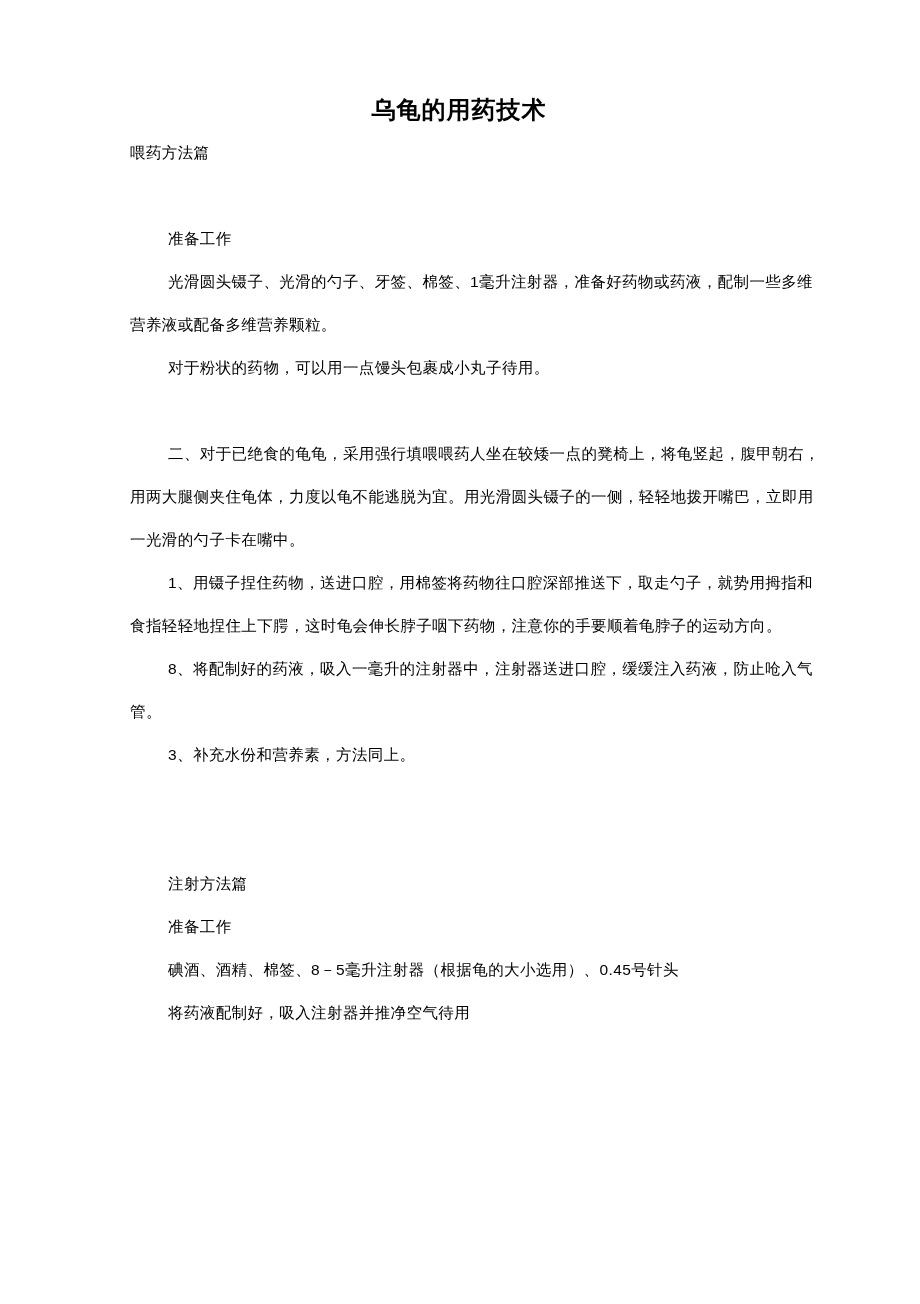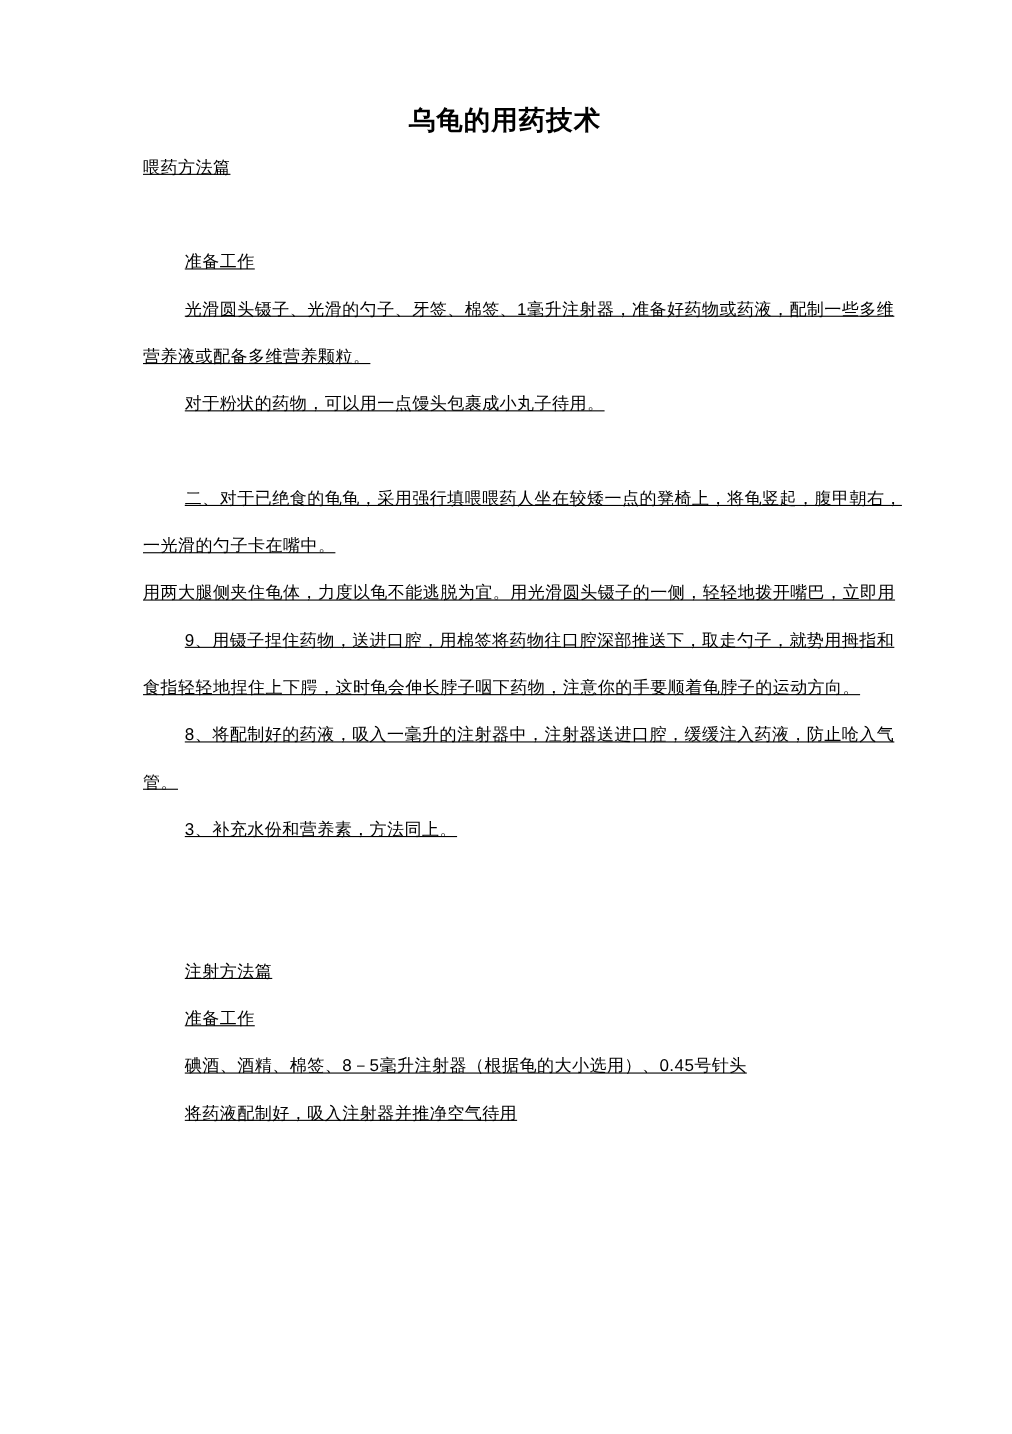--- a/index.html
+++ b/index.html
@@ -36,7 +36,6 @@
   .doc-body {
     margin: 0;
     padding: 0;
-    text-decoration: underline;
   }
   .line {
     height: 43px;

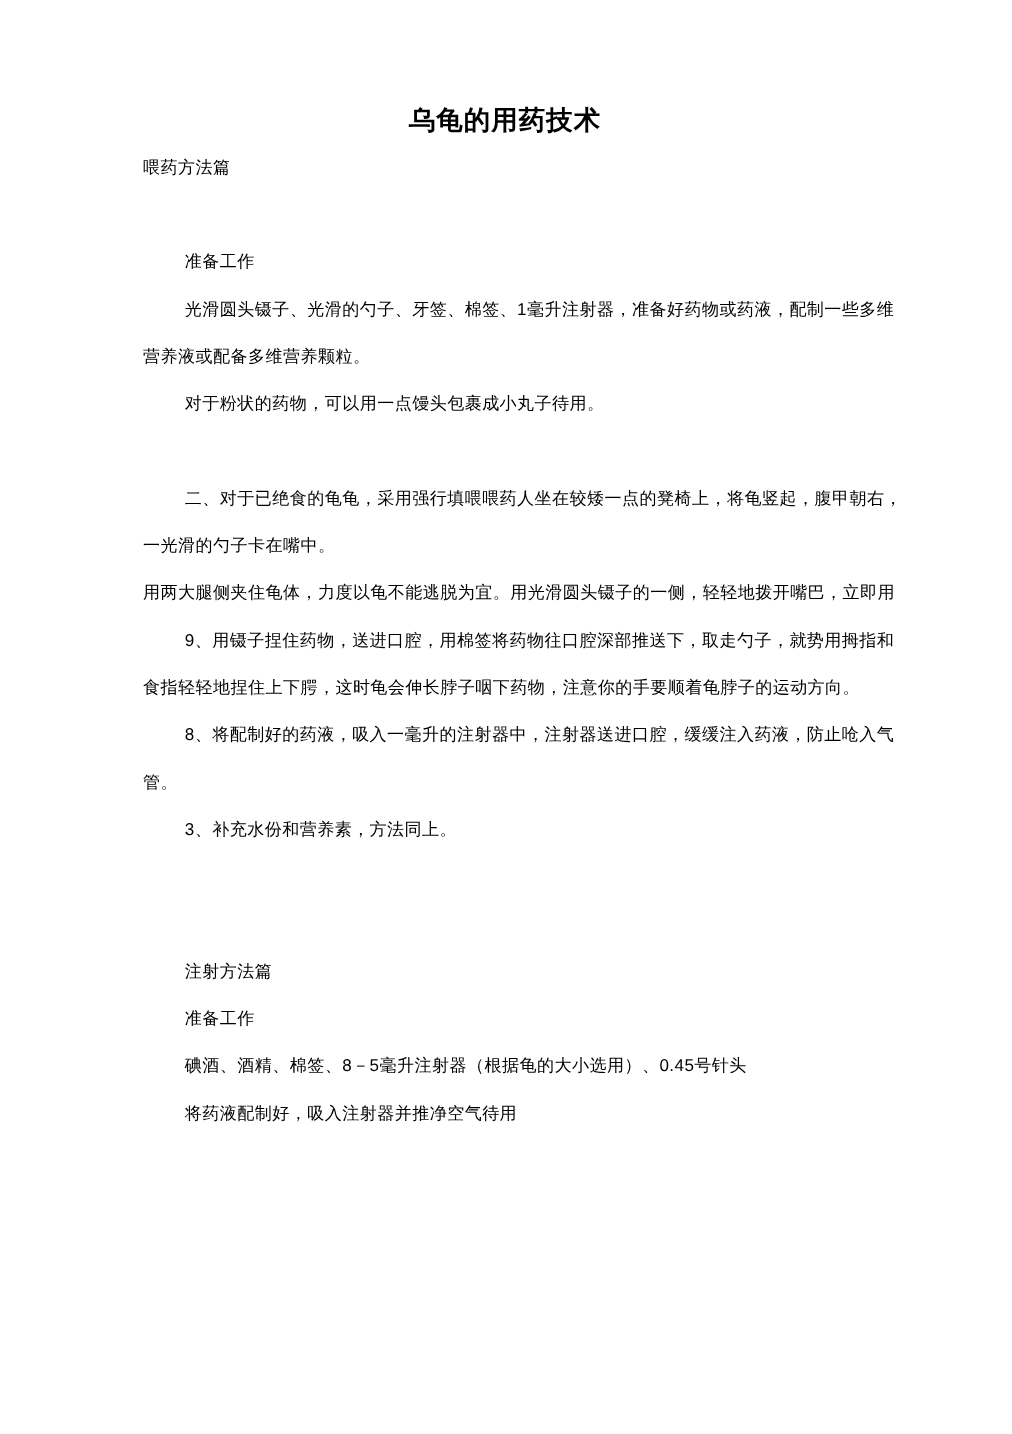--- a/index.html
+++ b/index.html
@@ -66,8 +66,8 @@
       <div class="line indent">对于粉状的药物，可以用一点馒头包裹成小丸子待用。</div>
       <div class="line blank"></div>
       <div class="line indent">二、对于已绝食的龟龟，采用强行填喂喂药人坐在较矮一点的凳椅上，将龟竖起，腹甲朝右，</div>
+      <div class="line">用两大腿侧夹住龟体，力度以龟不能逃脱为宜。用光滑圆头镊子的一侧，轻轻地拨开嘴巴，立即用</div>
       <div class="line">一光滑的勺子卡在嘴中。</div>
-      <div class="line">用两大腿侧夹住龟体，力度以龟不能逃脱为宜。用光滑圆头镊子的一侧，轻轻地拨开嘴巴，立即用</div>
       <div class="line indent">9、用镊子捏住药物，送进口腔，用棉签将药物往口腔深部推送下，取走勺子，就势用拇指和</div>
       <div class="line">食指轻轻地捏住上下腭，这时龟会伸长脖子咽下药物，注意你的手要顺着龟脖子的运动方向。</div>
       <div class="line indent">8、将配制好的药液，吸入一毫升的注射器中，注射器送进口腔，缓缓注入药液，防止呛入气</div>

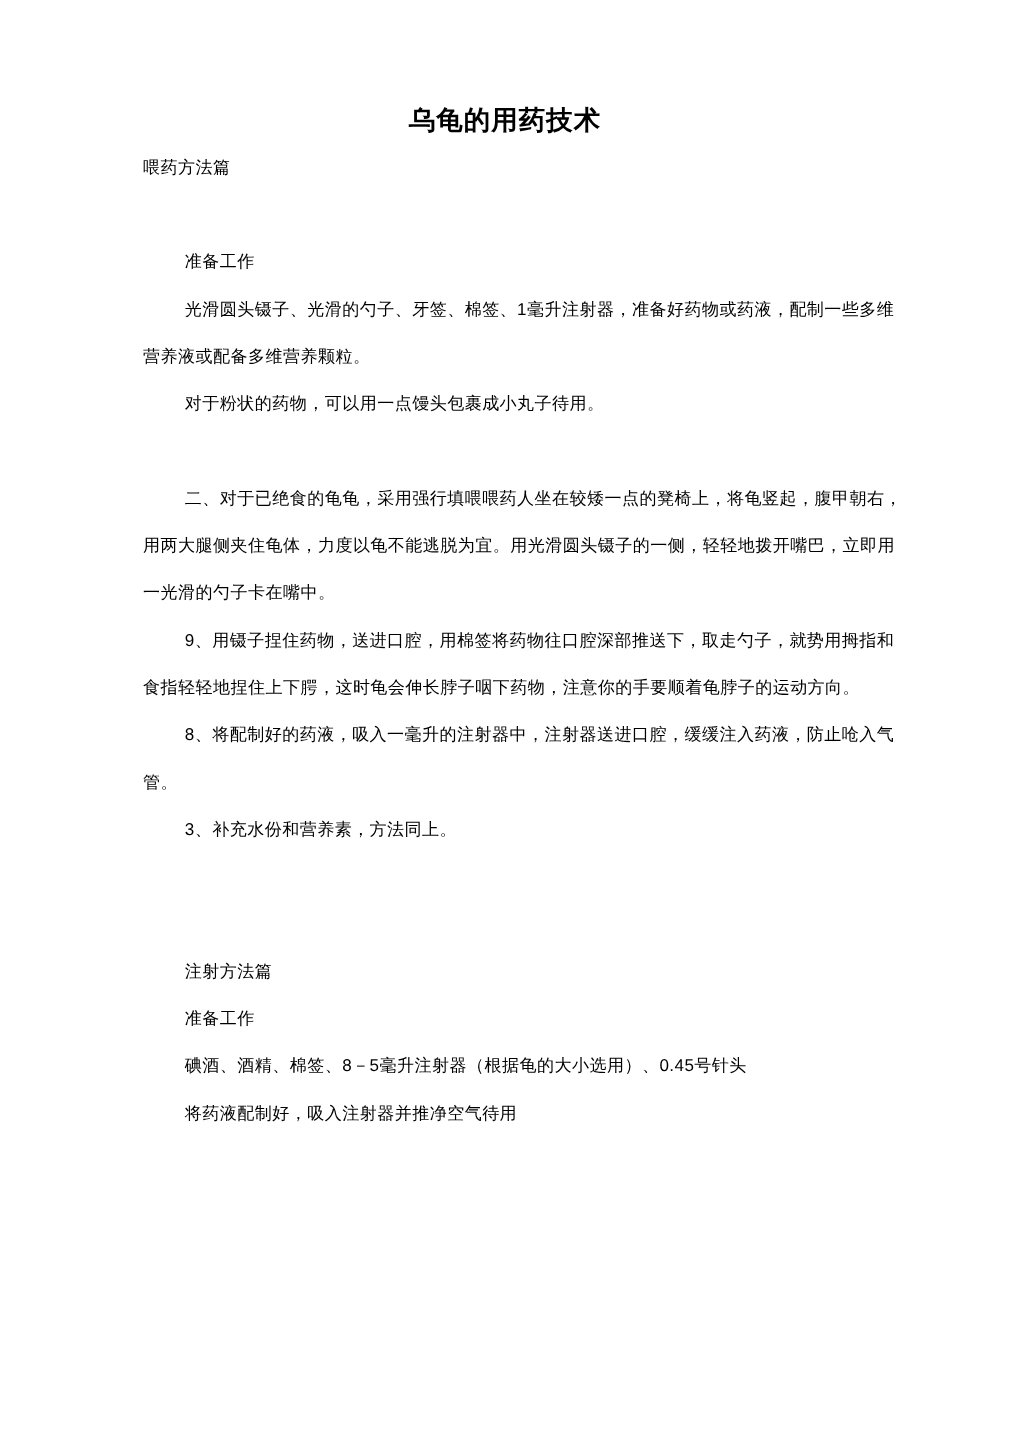--- a/index.html
+++ b/index.html
@@ -68,7 +68,7 @@
       <div class="line indent">二、对于已绝食的龟龟，采用强行填喂喂药人坐在较矮一点的凳椅上，将龟竖起，腹甲朝右，</div>
       <div class="line">用两大腿侧夹住龟体，力度以龟不能逃脱为宜。用光滑圆头镊子的一侧，轻轻地拨开嘴巴，立即用</div>
       <div class="line">一光滑的勺子卡在嘴中。</div>
-      <div class="line indent">9、用镊子捏住药物，送进口腔，用棉签将药物往口腔深部推送下，取走勺子，就势用拇指和</div>
+      <div class="line indent">1、用镊子捏住药物，送进口腔，用棉签将药物往口腔深部推送下，取走勺子，就势用拇指和</div>
       <div class="line">食指轻轻地捏住上下腭，这时龟会伸长脖子咽下药物，注意你的手要顺着龟脖子的运动方向。</div>
       <div class="line indent">8、将配制好的药液，吸入一毫升的注射器中，注射器送进口腔，缓缓注入药液，防止呛入气</div>
       <div class="line">管。</div>

